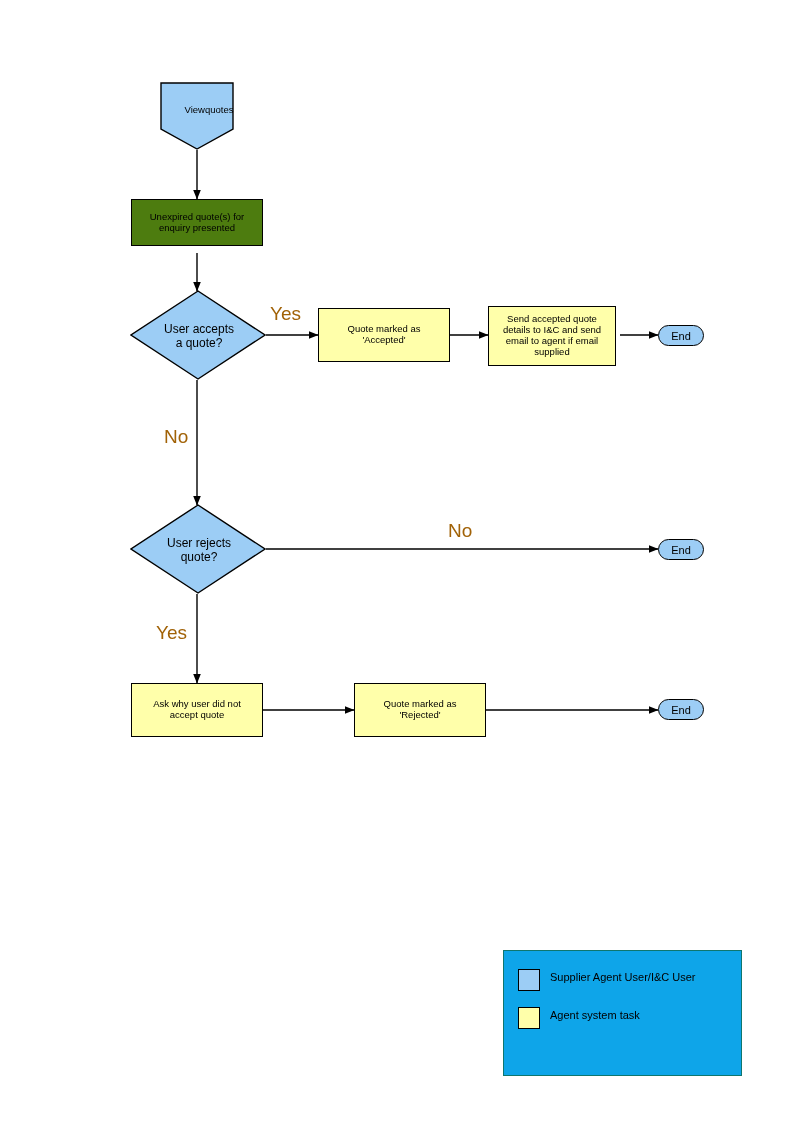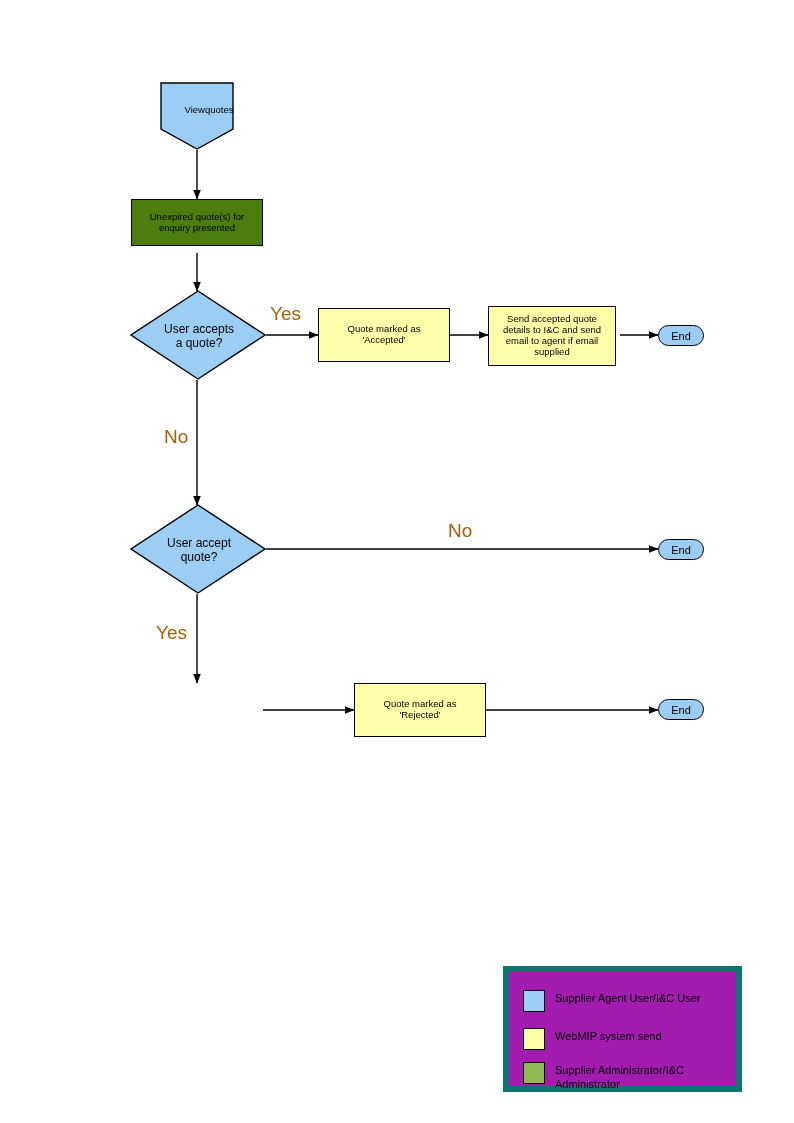--- a/index.html
+++ b/index.html
@@ -181,7 +181,7 @@
     <svg width="136" height="90" viewBox="0 0 136 90">
       <polygon points="68,1 135,45 68,89 1,45" fill="#9CCDF5" stroke="#000000" stroke-width="1.4"></polygon>
     </svg>
-    <div class="diamond-label" style="top:32px;">User accept
+    <div class="diamond-label" style="top:32px;">User rejects
 quote?</div>
   </div>
 

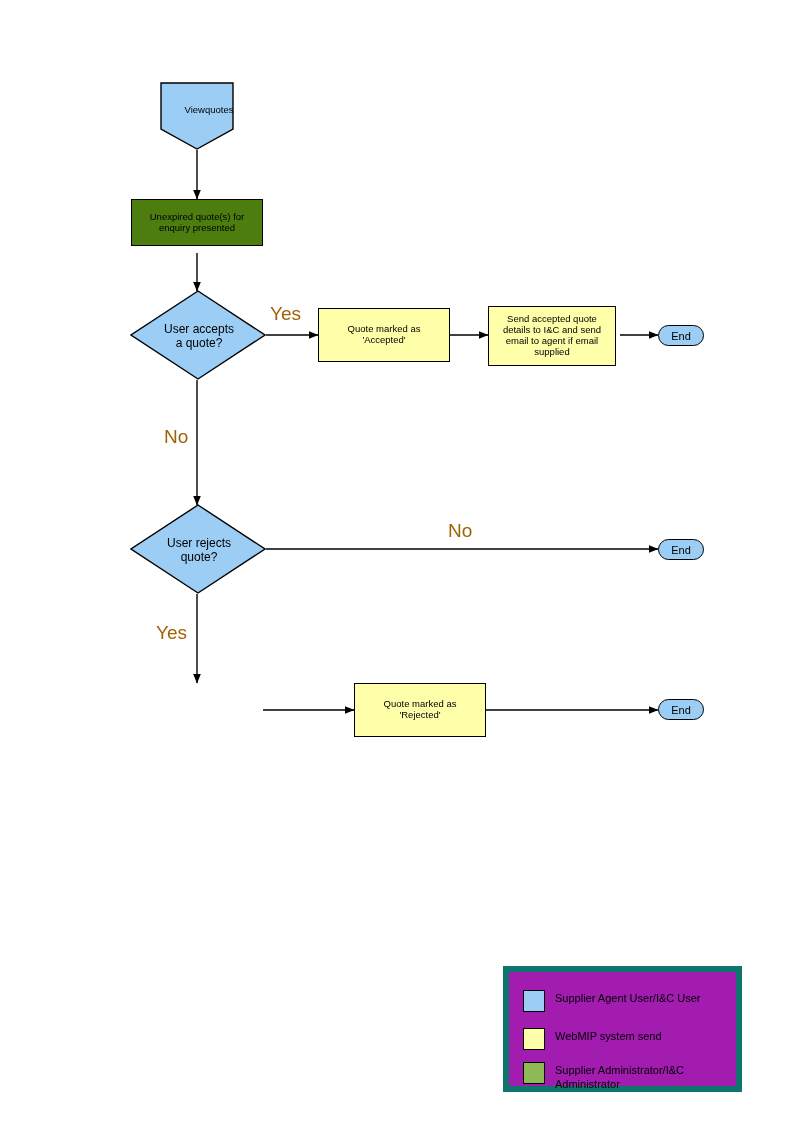--- a/index.html
+++ b/index.html
@@ -189,6 +189,10 @@
     <span>End</span>
   </div>
 
+  <div class="node process" style="left:131px; top:683px; width:132px; height:54px; background:#FFFFAA;">
+    <span>Ask why user did not
+accept quote</span>
+  </div>
 
   <div class="node process" style="left:354px; top:683px; width:132px; height:54px; background:#FFFFAA;">
     <span>Quote  marked as

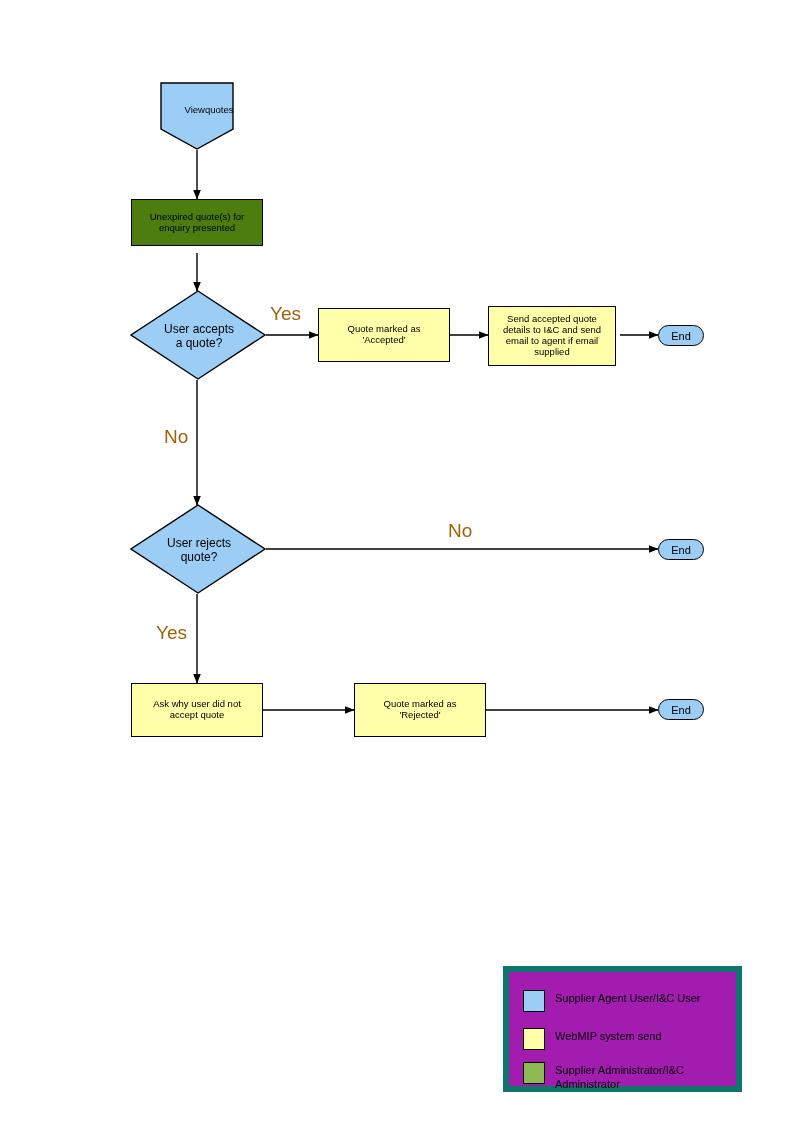--- a/index.html
+++ b/index.html
@@ -84,9 +84,8 @@
   .legend-box {
     position: absolute;
     box-sizing: border-box;
-    border: 6px solid #0f766e;
-    background: #a21caf;
-    margin-top: 16px;
+    border: 1px solid #0f766e;
+    background: #0ea5e9;
   }
   .legend-row {
     position: absolute;

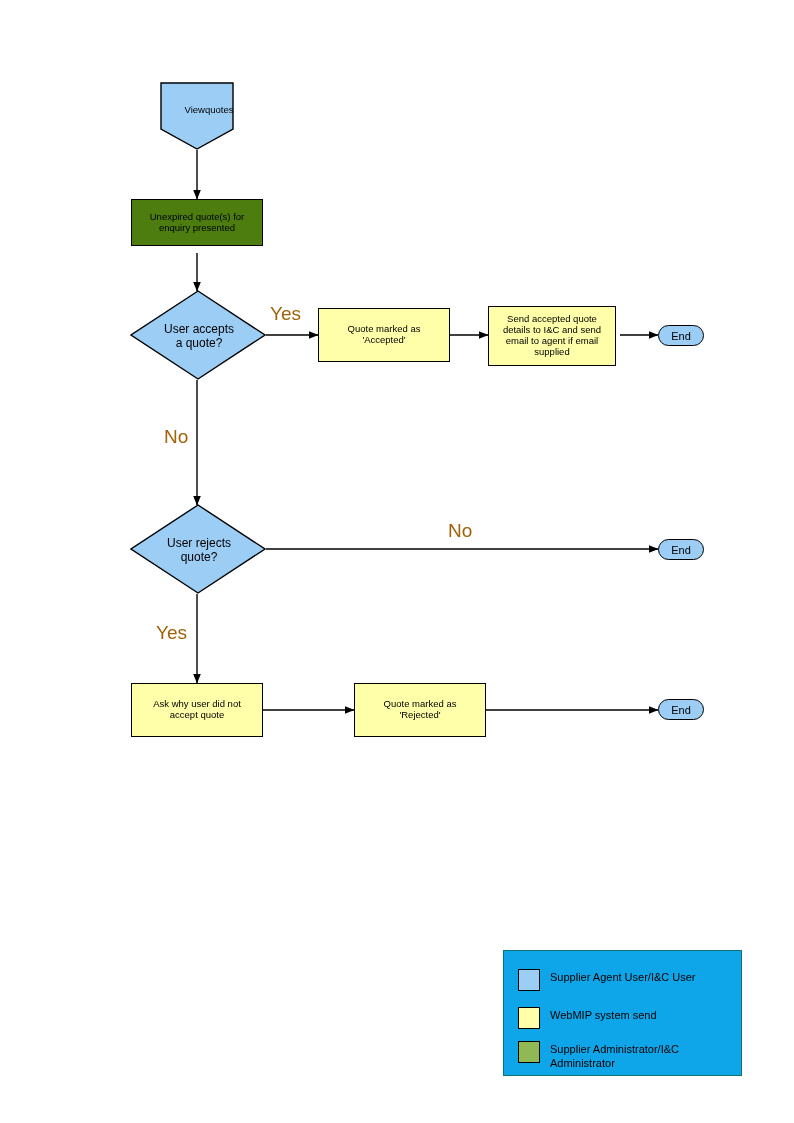--- a/index.html
+++ b/index.html
@@ -216,7 +216,7 @@
 
     <div class="legend-row" style="left:14px; top:56px;">
       <span class="legend-swatch" style="background:#FFFFAA;"></span>
-      <span class="legend-text">WebMIP system send</span>
+      <span class="legend-text">Agent system task</span>
     </div>
 
     <div class="legend-row" style="left:14px; top:90px;">

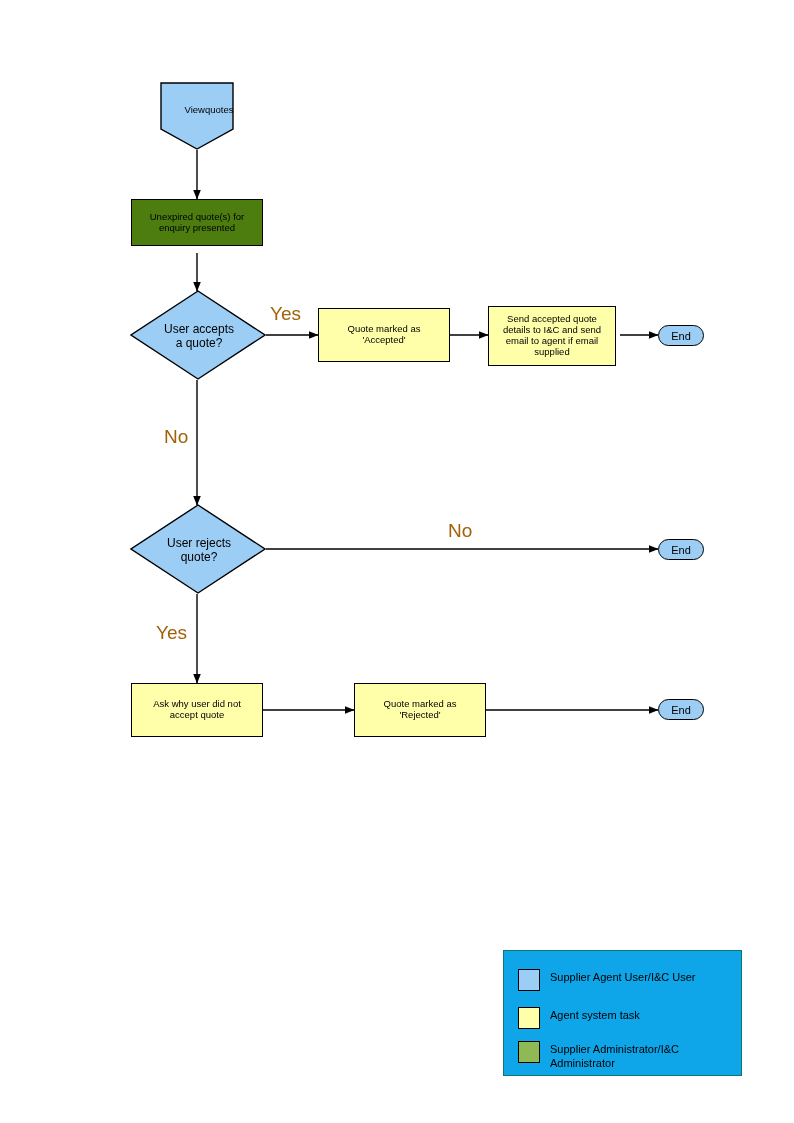--- a/index.html
+++ b/index.html
@@ -219,11 +219,6 @@
       <span class="legend-text">Agent system task</span>
     </div>
 
-    <div class="legend-row" style="left:14px; top:90px;">
-      <span class="legend-swatch" style="background:#8FB955;"></span>
-      <span class="legend-text">Supplier Administrator/I&amp;C
-Administrator</span>
-    </div>
 
   </div>
 

